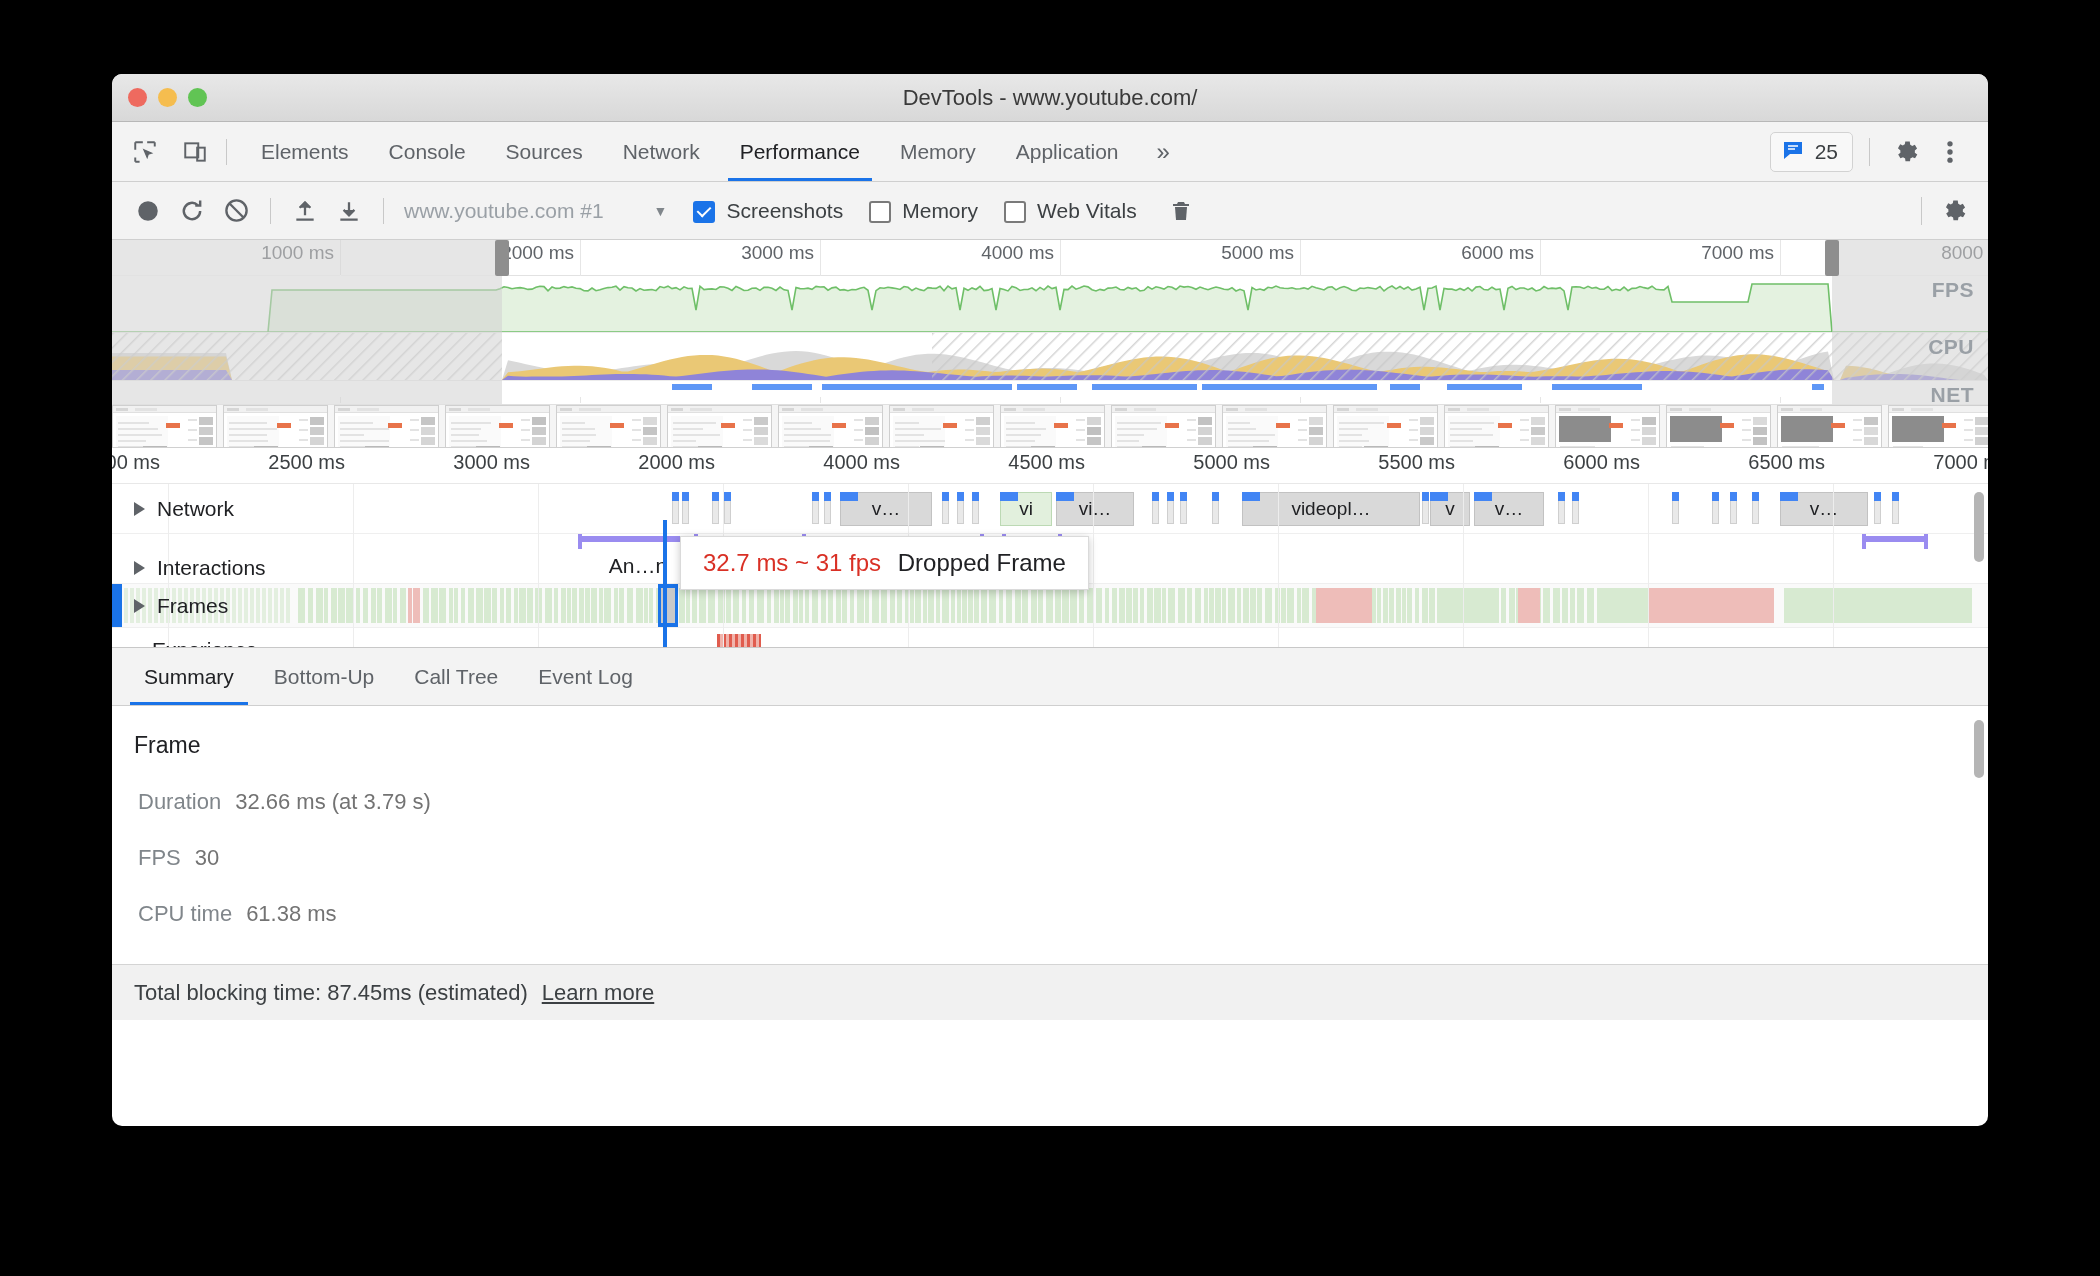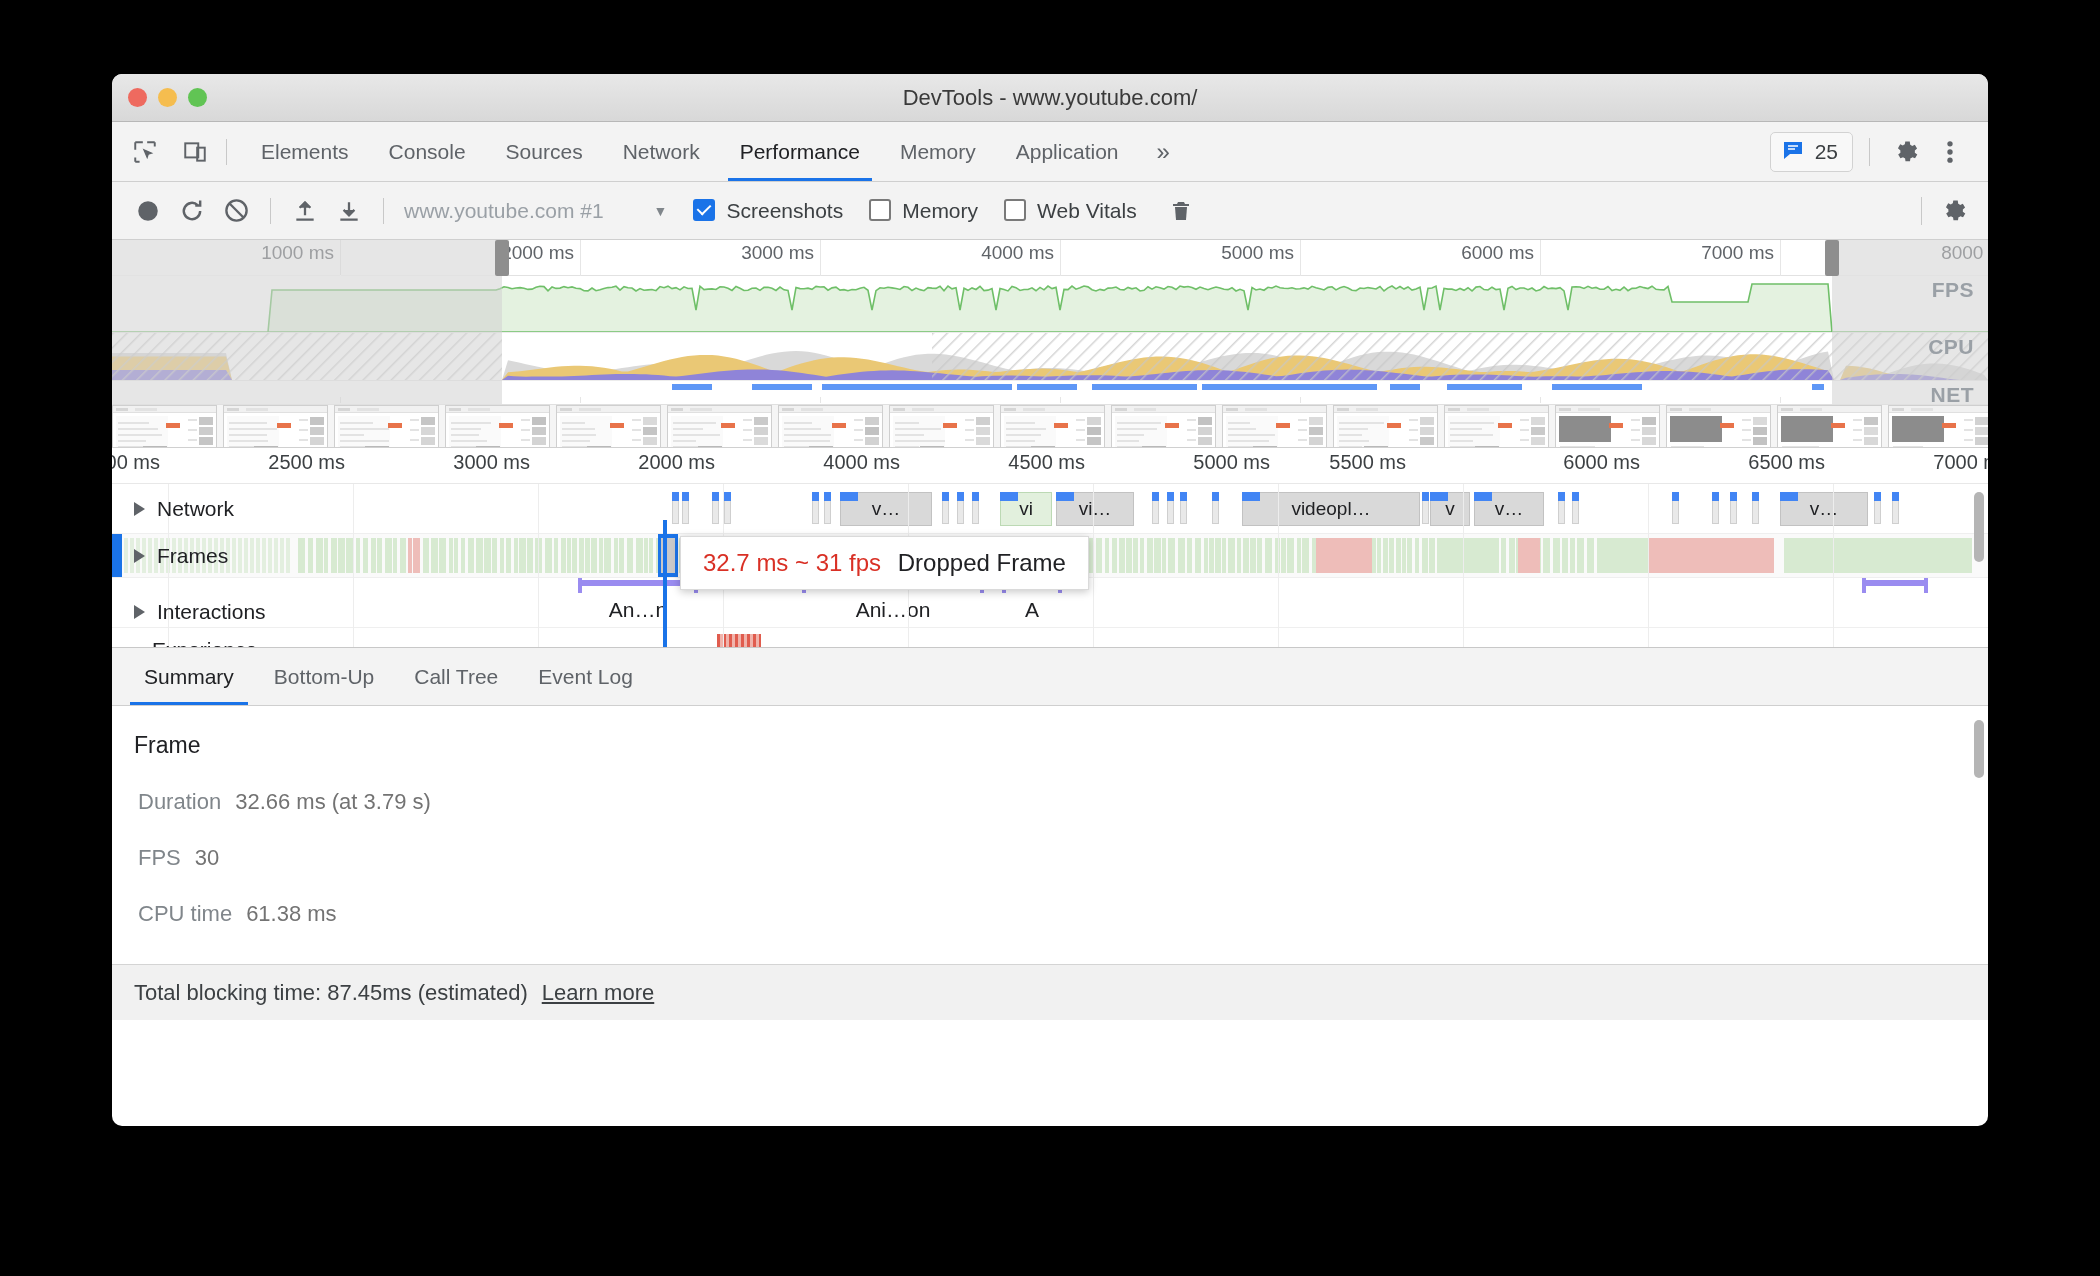--- a/index.html
+++ b/index.html
@@ -107,7 +107,7 @@
   #session-label { font-size: 21px; color: #9aa0a6; }
   #session-caret { font-size: 14px; color: #80868b; }
   .cbx-wrap {
-    display: flex; align-items: flex-start; gap: 11px;
+    display: flex; align-items: flex-end; gap: 11px;
     margin-left: 26px; cursor: pointer;
   }
   .cbx {

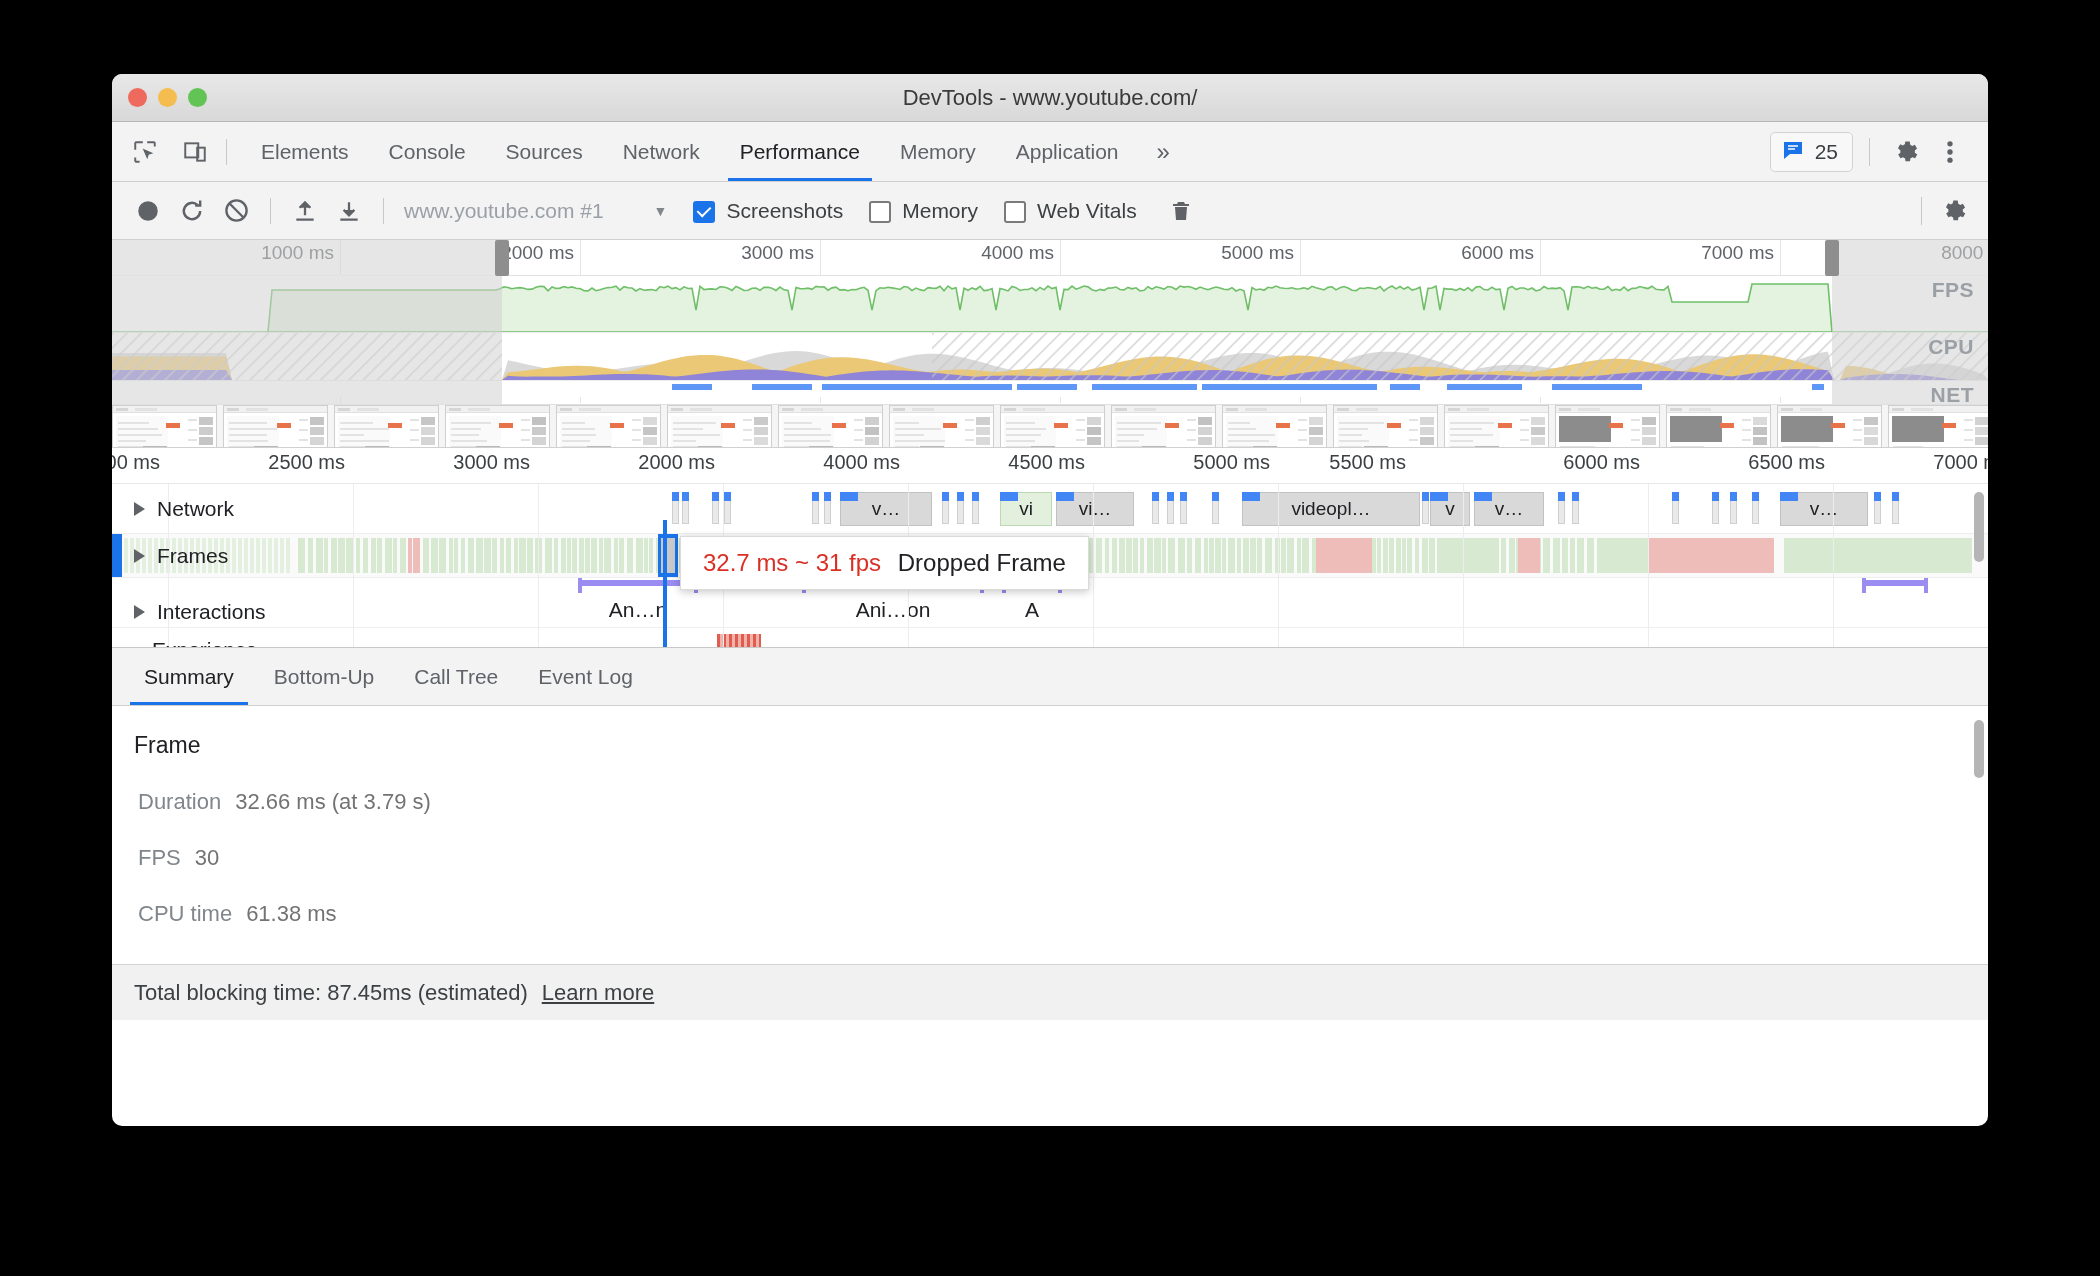--- a/index.html
+++ b/index.html
@@ -897,7 +897,7 @@
         <div class="tl-tick" style="left: 796px;">4000 ms</div>
         <div class="tl-tick" style="left: 981px;">4500 ms</div>
         <div class="tl-tick" style="left: 1166px;">5000 ms</div>
-        <div class="tl-tick" style="left: 1302px;">5500 ms</div>
+        <div class="tl-tick" style="left: 1351px;">5500 ms</div>
         <div class="tl-tick" style="left: 1536px;">6000 ms</div>
         <div class="tl-tick" style="left: 1721px;">6500 ms</div>
         <div class="tl-tick" style="left: 1906px;">7000 ms</div>

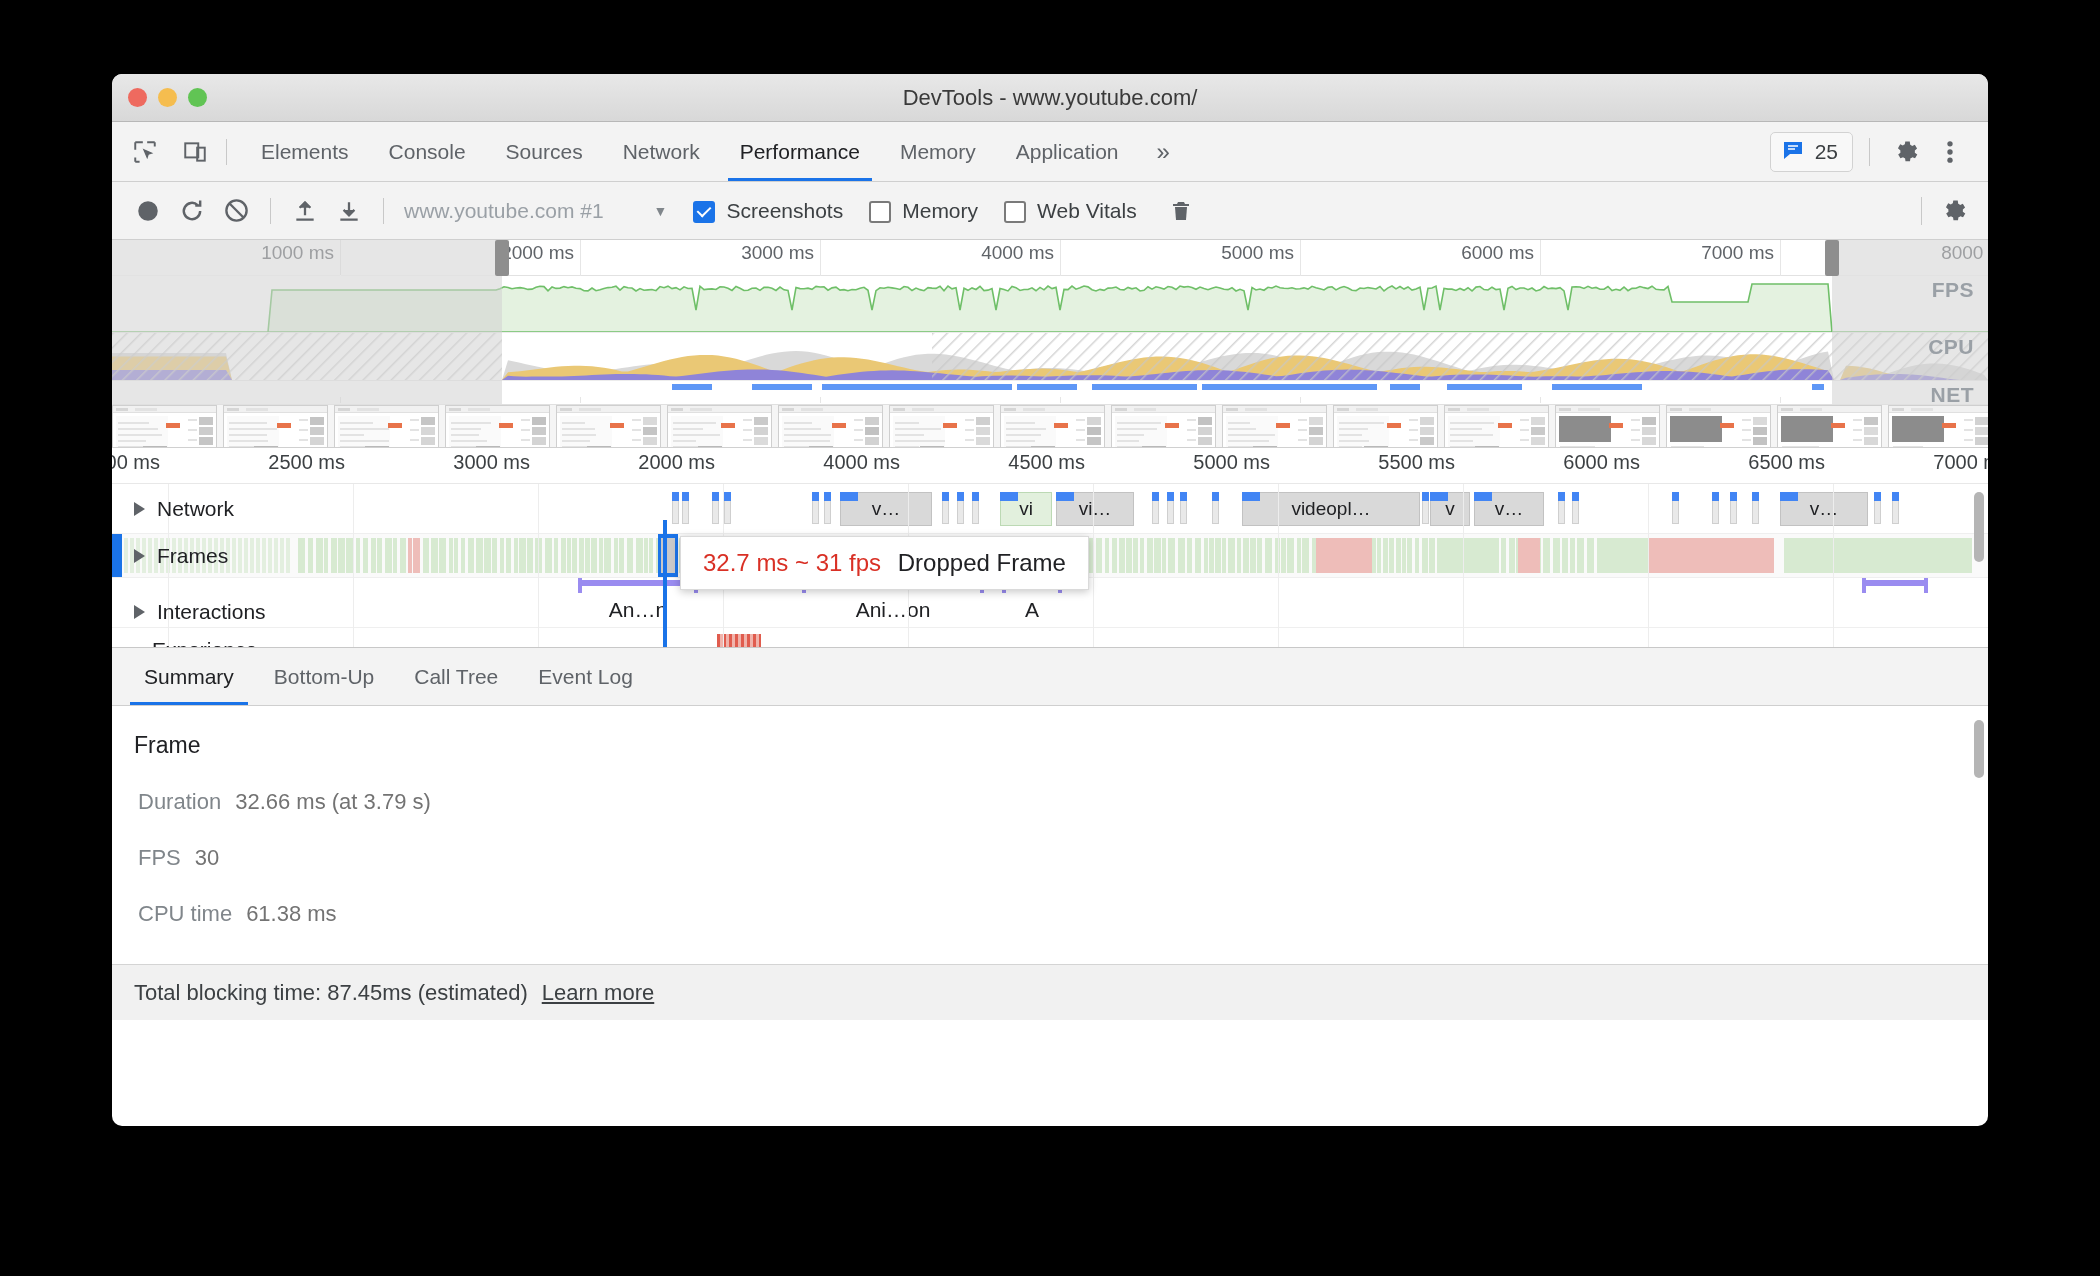--- a/index.html
+++ b/index.html
@@ -1003,6 +1003,28 @@
             <span>v…</span>
           </div>
           <div class="net-pri" style="left: 1668px; top: 8px; width: 18px;"></div>
+        </div>
+
+      <div class="track-row" id="row-inter">
+        <div class="track-label" style="top:22px">
+          <span class="tri"></span>
+          <span>Interactions</span>
+        </div>
+      <div class="inter-bar" style="left: 466px; width: 120px; top: 2px; height: 6px;"></div>
+          <div class="inter-cap" style="left: 466px; top: 0px; height: 15px;"></div>
+          <div class="inter-cap" style="left: 582px; top: 0px; height: 15px;"></div>
+          <div class="inter-label" style="left: 466px; width: 120px; top: 20px;">An…n</div>
+          <div class="inter-bar" style="left: 690px; width: 182px; top: 2px; height: 6px;"></div>
+          <div class="inter-cap" style="left: 690px; top: 0px; height: 15px;"></div>
+          <div class="inter-cap" style="left: 868px; top: 0px; height: 15px;"></div>
+          <div class="inter-label" style="left: 690px; width: 182px; top: 20px;">Ani…on</div>
+          <div class="inter-bar" style="left: 890px; width: 60px; top: 2px; height: 6px;"></div>
+          <div class="inter-cap" style="left: 890px; top: 0px; height: 15px;"></div>
+          <div class="inter-cap" style="left: 946px; top: 0px; height: 15px;"></div>
+          <div class="inter-label" style="left: 890px; width: 60px; top: 20px;">A</div>
+          <div class="inter-bar" style="left: 1750px; width: 66px; top: 2px; height: 6px;"></div>
+          <div class="inter-cap" style="left: 1750px; top: 0px; height: 15px;"></div>
+          <div class="inter-cap" style="left: 1812px; top: 0px; height: 15px;"></div>
         </div>
 
       <div class="track-row" id="row-frames">
@@ -1243,28 +1265,6 @@
           <div style="position: absolute; left: 0px; top: 0px; bottom: 0px; width: 10px; background: rgb(26, 115, 232); z-index: 9;"></div>
         </div>
 
-      <div class="track-row" id="row-inter">
-        <div class="track-label" style="top:22px">
-          <span class="tri"></span>
-          <span>Interactions</span>
-        </div>
-      <div class="inter-bar" style="left: 466px; width: 120px; top: 2px; height: 6px;"></div>
-          <div class="inter-cap" style="left: 466px; top: 0px; height: 15px;"></div>
-          <div class="inter-cap" style="left: 582px; top: 0px; height: 15px;"></div>
-          <div class="inter-label" style="left: 466px; width: 120px; top: 20px;">An…n</div>
-          <div class="inter-bar" style="left: 690px; width: 182px; top: 2px; height: 6px;"></div>
-          <div class="inter-cap" style="left: 690px; top: 0px; height: 15px;"></div>
-          <div class="inter-cap" style="left: 868px; top: 0px; height: 15px;"></div>
-          <div class="inter-label" style="left: 690px; width: 182px; top: 20px;">Ani…on</div>
-          <div class="inter-bar" style="left: 890px; width: 60px; top: 2px; height: 6px;"></div>
-          <div class="inter-cap" style="left: 890px; top: 0px; height: 15px;"></div>
-          <div class="inter-cap" style="left: 946px; top: 0px; height: 15px;"></div>
-          <div class="inter-label" style="left: 890px; width: 60px; top: 20px;">A</div>
-          <div class="inter-bar" style="left: 1750px; width: 66px; top: 2px; height: 6px;"></div>
-          <div class="inter-cap" style="left: 1750px; top: 0px; height: 15px;"></div>
-          <div class="inter-cap" style="left: 1812px; top: 0px; height: 15px;"></div>
-        </div>
-
       <div class="track-row" id="row-exp">
         <div class="track-label" style="top:10px; left:40px">
           <span>Experience</span>

